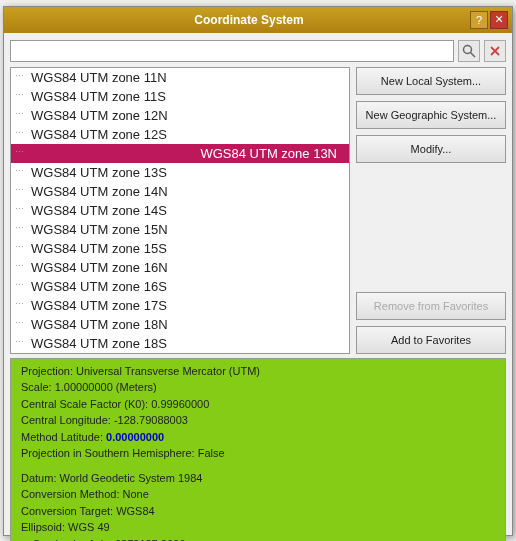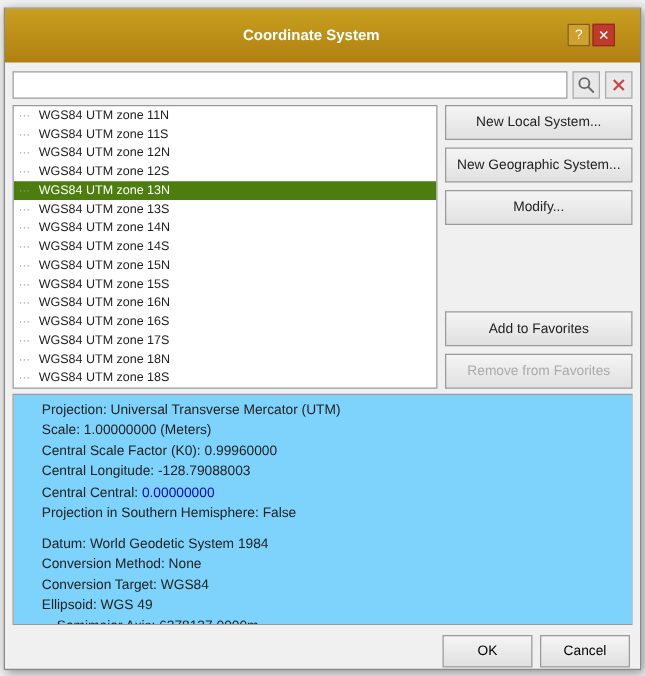--- a/index.html
+++ b/index.html
@@ -26,11 +26,11 @@
     .title-bar {
       background: linear-gradient(to bottom, #c8a020, #b08010);
       color: white;
-      padding: 4px 20px;
+      padding: 4px 4px;
       display: flex;
       align-items: center;
       justify-content: space-between;
-      height: 43px;
+      height: 26px;
       flex-shrink: 0;
     }
     .title-bar-text {

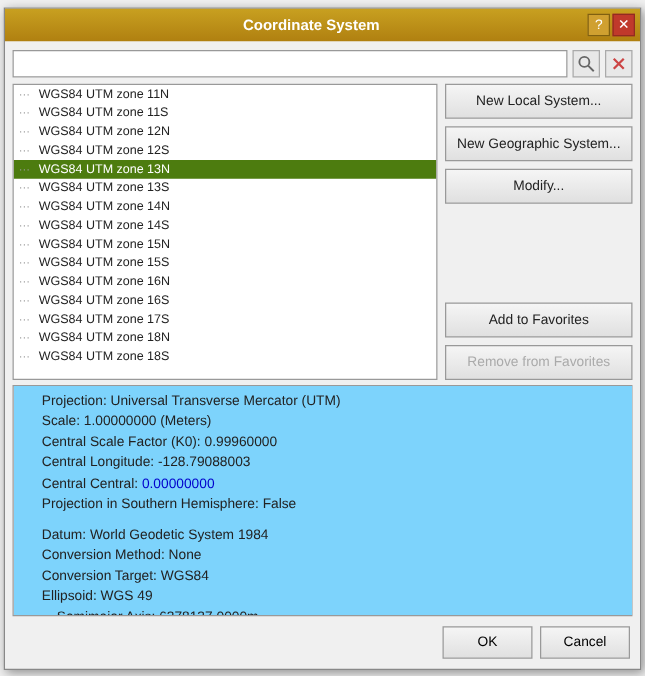--- a/index.html
+++ b/index.html
@@ -114,7 +114,7 @@
       padding: 2px 12px 2px 20px;
       cursor: pointer;
       white-space: nowrap;
-      font-size: 10px;
+      font-size: 13px;
       color: #222;
       position: relative;
     }

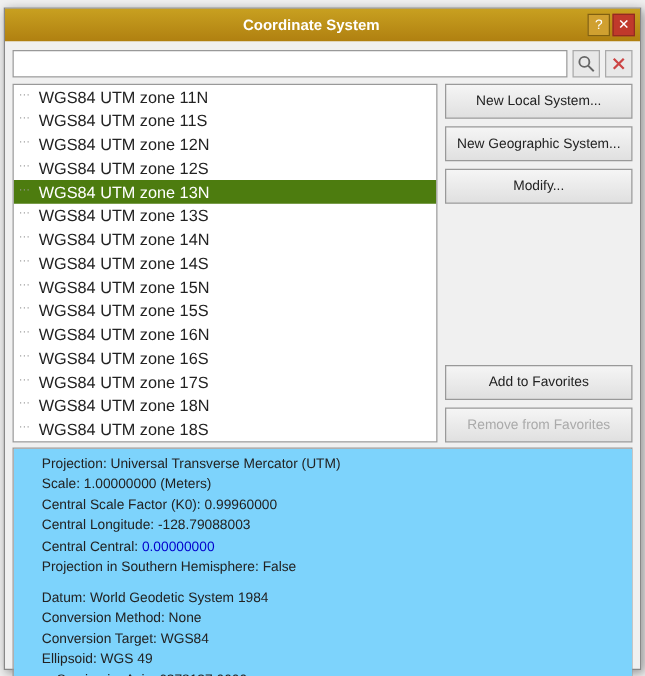--- a/index.html
+++ b/index.html
@@ -126,8 +126,9 @@
       font-size: 9px;
     }
     .list-item.selected {
-      background: #4d7c0f;
+      background: #be185d;
       color: white;
+      text-align: right;
     }
     .right-panel {
       width: 150px;

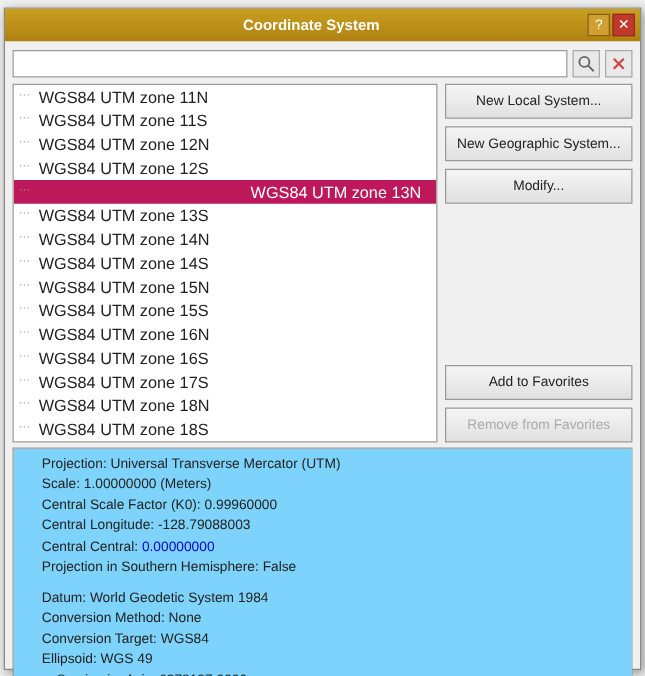--- a/index.html
+++ b/index.html
@@ -248,8 +248,8 @@
         <button class="action-btn">New Geographic System...</button>
         <button class="action-btn">Modify...</button>
         <div class="spacer"></div>
+        <button class="action-btn disabled">Remove from Favorites</button>
         <button class="action-btn">Add to Favorites</button>
-        <button class="action-btn disabled">Remove from Favorites</button>
       </div>
     </div>
 

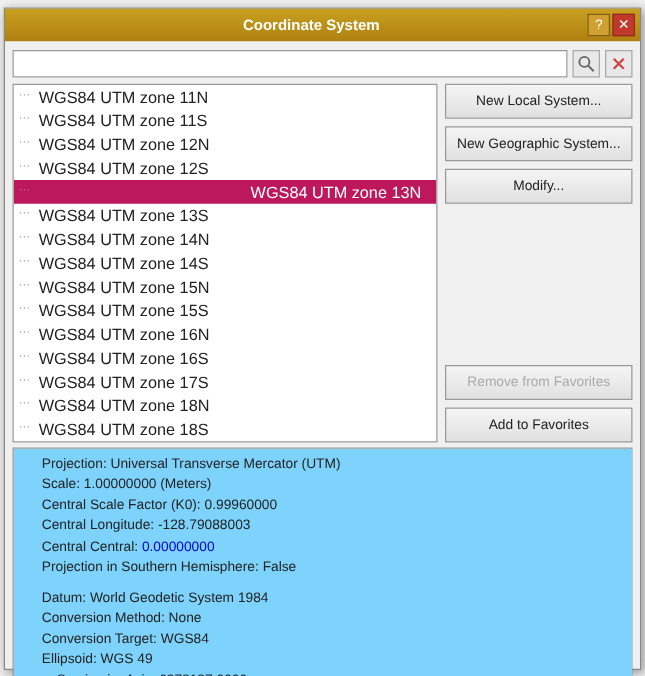--- a/index.html
+++ b/index.html
@@ -158,9 +158,9 @@
     .info-panel {
       height: 185px;
       border: 1px solid #999;
-      background: #7dd3fc;
+      background: #84cc16;
       overflow-y: scroll;
-      padding: 4px 22px;
+      padding: 4px 10px;
       font-size: 11px;
       line-height: 1.5;
       color: #222;

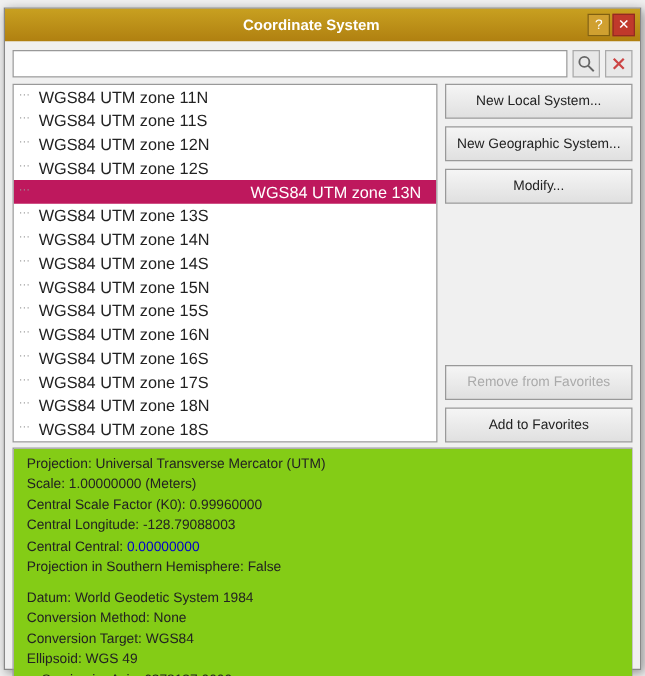--- a/index.html
+++ b/index.html
@@ -259,7 +259,7 @@
       <span class="info-line">Central Scale Factor (K0): 0.99960000</span>
       <span class="info-line">Central Longitude: -128.79088003</span>
       <span class="info-line">
-        <span>Central Central:</span>
+        <span>Method Latitude:</span>
         <span class="info-value">0.00000000</span>
       </span>
       <span class="info-line">Projection in Southern Hemisphere: False</span>

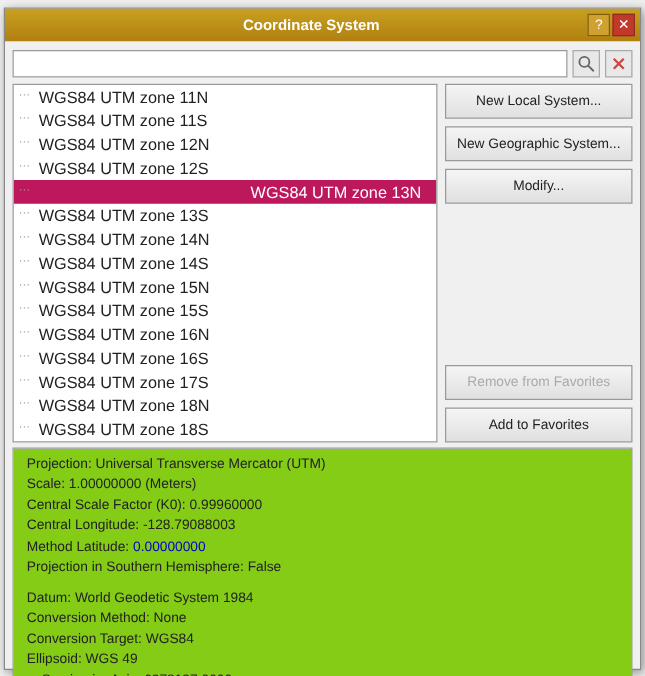--- a/index.html
+++ b/index.html
@@ -167,7 +167,7 @@
       flex-shrink: 0;
     }
     .info-line { display: block; }
-    .info-value { color: #0000cc; }
+    .info-value { color: #0000cc; font-weight: bold; }
     .info-blank { height: 8px; display: block; }
     .bottom-bar {
       display: flex;

